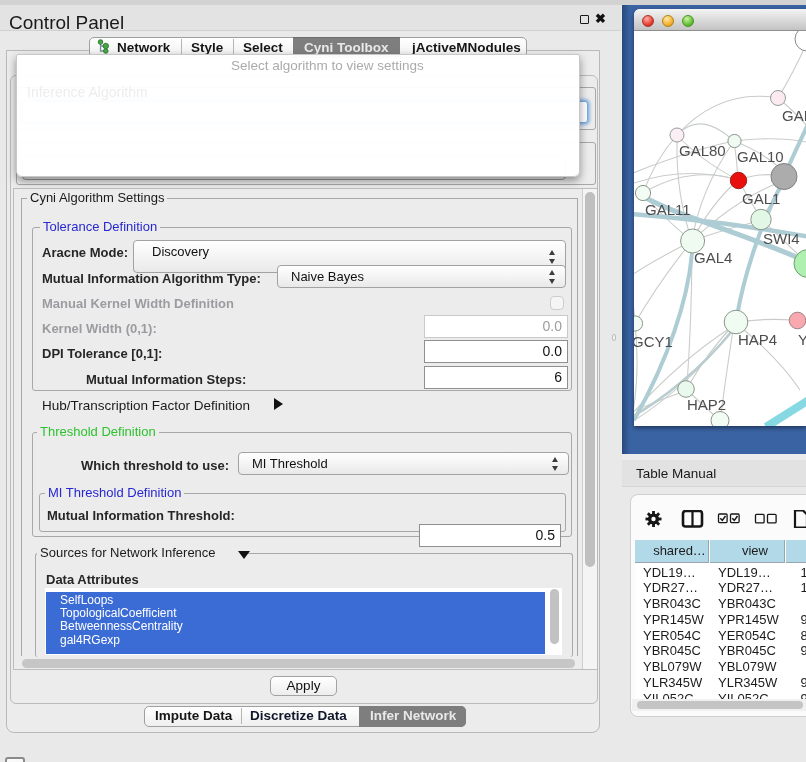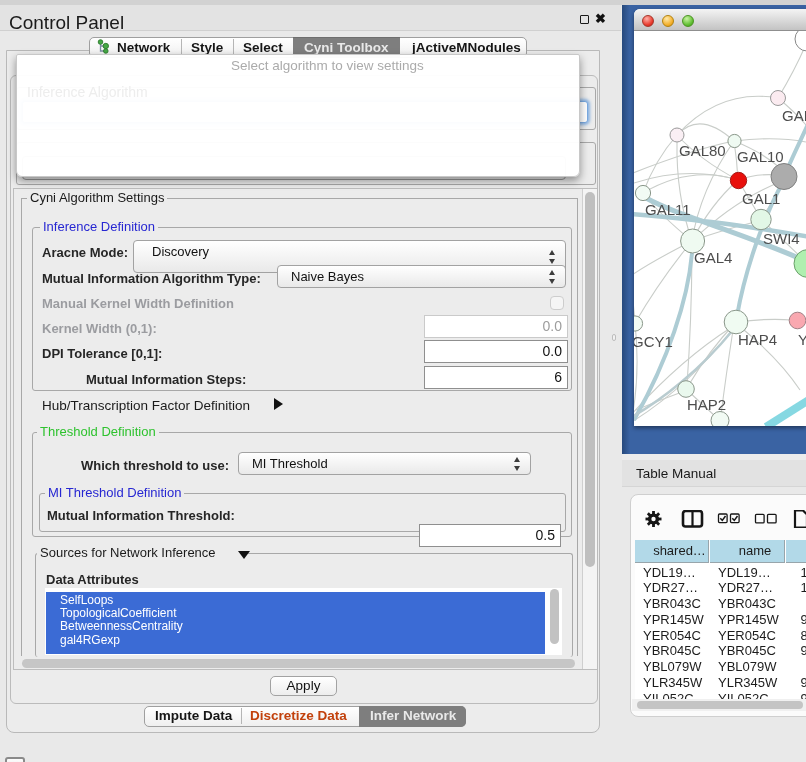--- a/index.html
+++ b/index.html
@@ -68,7 +68,7 @@
 
 <div class="gb" style="left:32px;top:227px;width:540px;height:164px;">
 </div>
-<div class="gbt" style="left:40px;top:220px;color:#2727d2;">Inference Definition</div>
+<div class="gbt" style="left:40px;top:220px;color:#2727d2;">Tolerance Definition</div>
 
 <div class="blbl" style="left:42px;top:245px;">Aracne Mode:</div>
 <div class="combo" style="left:133px;top:240px;width:433px;height:33px;">

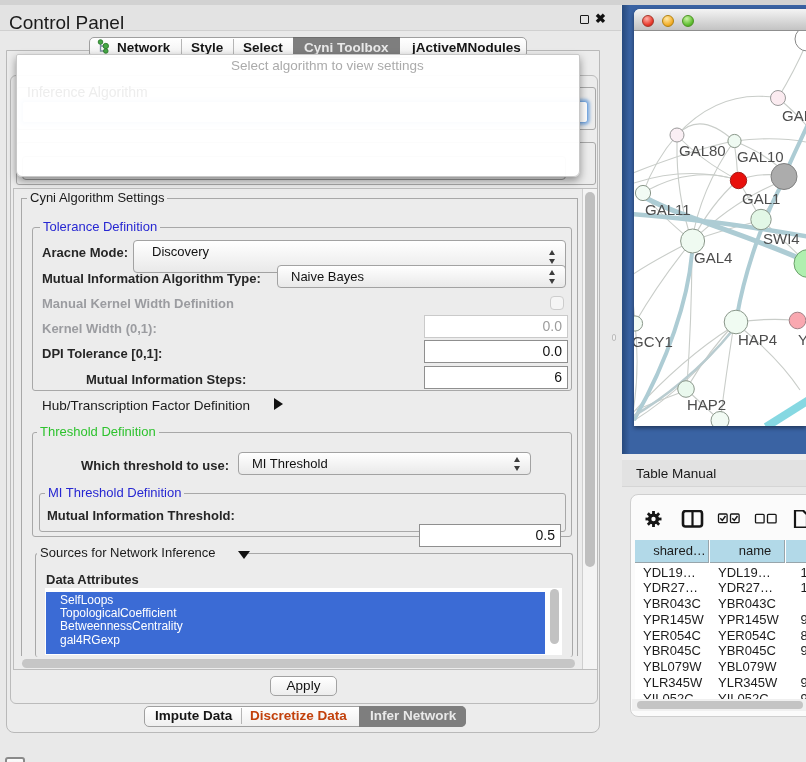--- a/index.html
+++ b/index.html
@@ -107,7 +107,7 @@
 <div class="gbt" style="left:37px;top:425px;color:#2ec22e;">Threshold Definition</div>
 
 <div class="blbl" style="left:81px;top:458px;">Which threshold to use:</div>
-<div class="combo" style="left:238px;top:452px;width:293px;height:23px;">
+<div class="combo" style="left:238px;top:452px;width:331px;height:23px;">
       <span class="tx" style="left:13px;">MI Threshold</span>
       <span class="arr">
         <b></b>

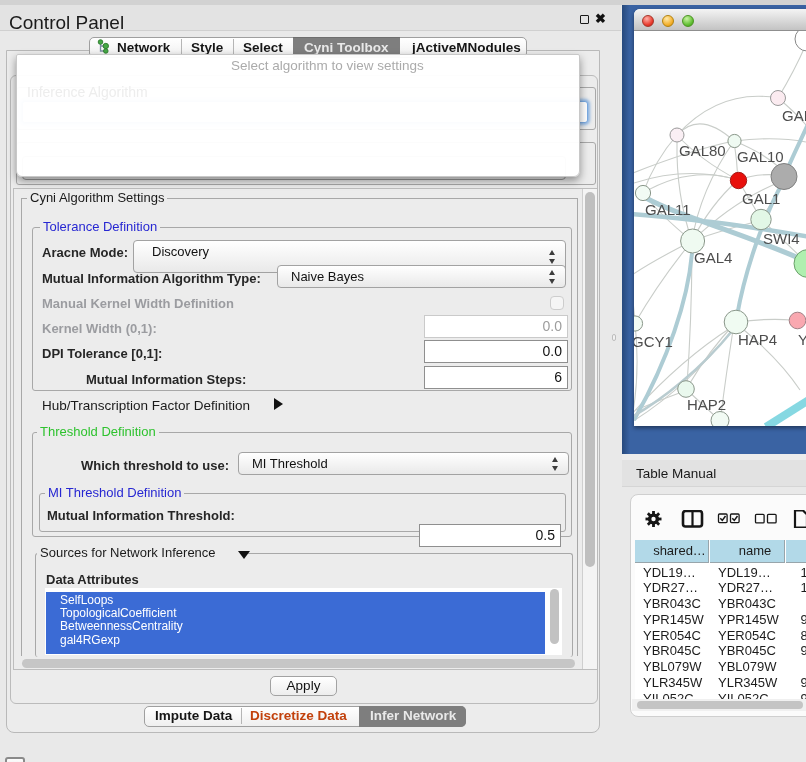--- a/index.html
+++ b/index.html
@@ -270,7 +270,7 @@
 
 <div class="abs" style="left:634.5px;top:539.5px;width:171.5px;height:159px;overflow:hidden;background:#fff;font-size:13px;color:#1c1c1c;">
  <div style="position:absolute;left:0;top:0;width:74px;height:23px;background:#b2d9e8;border-right:1px solid #98a5ab;border-bottom:1px solid #98a5ab;text-align:center;line-height:22px;text-indent:17px;">shared…</div>
- <div style="position:absolute;left:75px;top:0;width:75px;height:23px;background:#b2d9e8;border-right:1px solid #98a5ab;border-bottom:1px solid #98a5ab;text-align:center;line-height:22px;text-indent:17px;">name</div>
+ <div style="position:absolute;left:75px;top:0;width:75px;height:23px;background:#b2d9e8;border-right:1px solid #98a5ab;border-bottom:1px solid #98a5ab;text-align:center;line-height:22px;text-indent:17px;">view</div>
  <div style="position:absolute;left:151px;top:0;width:60px;height:23px;background:#b2d9e8;border-bottom:1px solid #98a5ab;text-align:center;line-height:22px;">A</div>
  <div style="position:absolute;left:8.5px;top:25px;line-height:15.8px;">YDL19…<br>YDR27…<br>YBR043C<br>YPR145W<br>YER054C<br>YBR045C<br>YBL079W<br>YLR345W<br>YIL052C</div>
  <div style="position:absolute;left:83.5px;top:25px;line-height:15.8px;">YDL19…<br>YDR27…<br>YBR043C<br>YPR145W<br>YER054C<br>YBR045C<br>YBL079W<br>YLR345W<br>YIL052C</div>

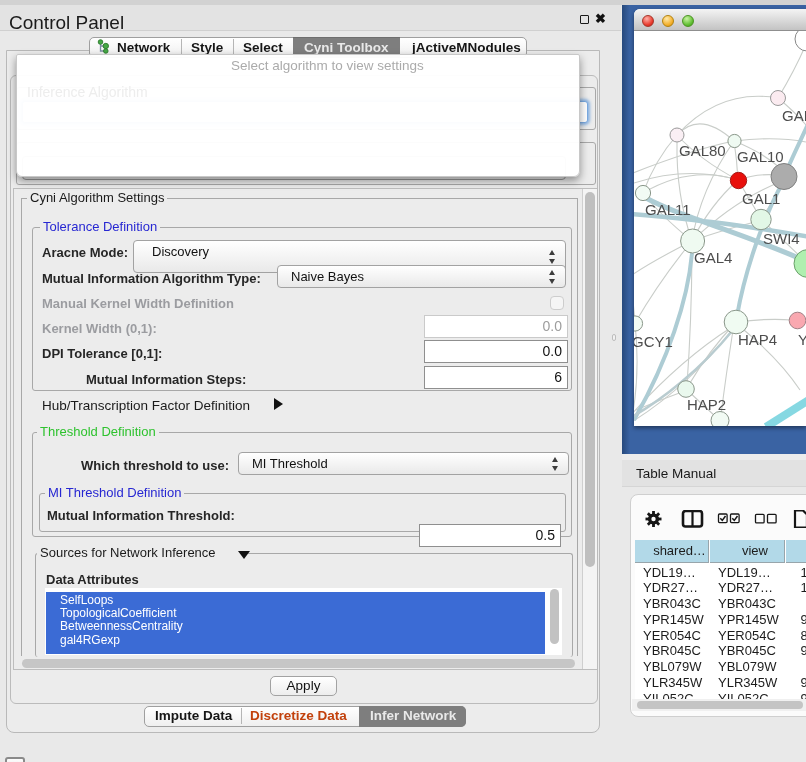--- a/index.html
+++ b/index.html
@@ -136,7 +136,7 @@
 <div class="abs" style="left:241px;top:708px;width:1px;height:16px;background:#b5b5b5;"></div>
 <div class="abs" style="left:359px;top:705.5px;width:107px;height:21px;background:#7e7e7e;border-radius:0 5px 5px 0;"></div>
 <div class="abs" style="left:155px;top:708px;font-size:13.5px;font-weight:700;color:#161616;">Impute Data</div>
-<div class="abs" style="left:250px;top:708px;font-size:13.5px;font-weight:600;color:#c2410c;">Discretize Data</div>
+<div class="abs" style="left:250px;top:708px;font-size:13.5px;font-weight:600;color:#0f172a;">Discretize Data</div>
 <div class="abs" style="left:370px;top:708px;font-size:13.5px;font-weight:600;color:#e9e9e9;">Infer Network</div>
 
 <div class="abs" style="left:5px;top:757px;width:20px;height:12px;background:linear-gradient(#fdfdfd,#ececec);border:2px solid #8a8a8a;border-radius:3px;"></div>

